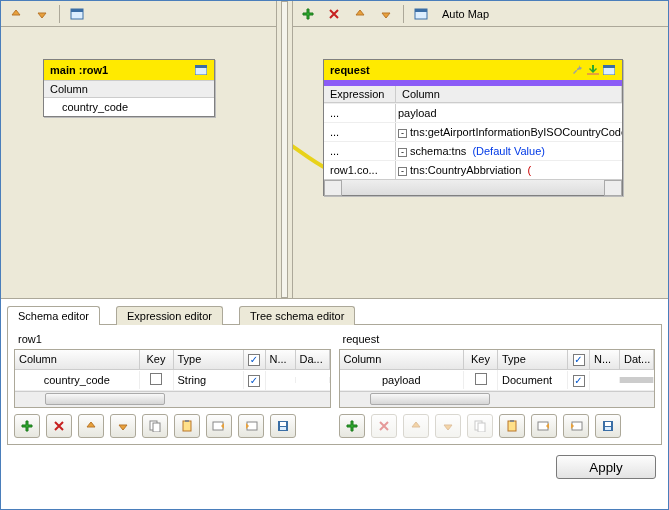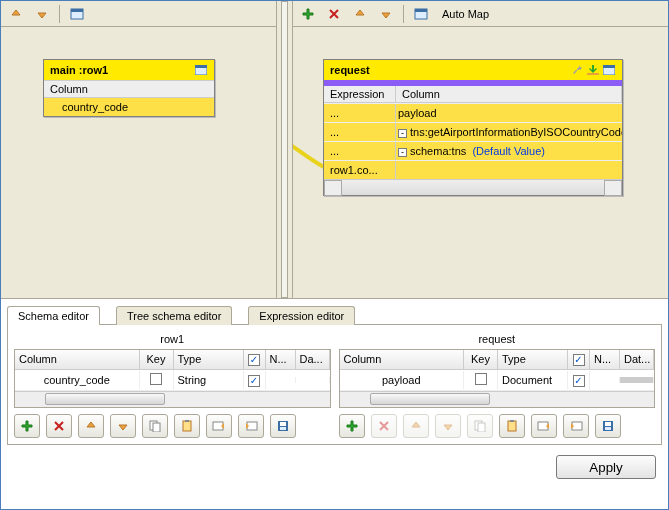--- a/index.html
+++ b/index.html
@@ -16,7 +16,7 @@
   .tsep { width: 1px; height: 18px; background: #aca899; margin: 0 2px; }
   .tlabel { padding: 0 6px; }
   .canvas { position: relative; height: 271px; overflow: hidden; }
-  .nodebox { position: absolute; background: #fde047; border: 1px solid #808080; box-shadow: 1px 1px 0 #bbb; }
+  .nodebox { position: absolute; background: #ffffff; border: 1px solid #808080; box-shadow: 1px 1px 0 #bbb; }
   .nodehead { background: #ffea00; height: 20px; display: flex; align-items: center; padding: 0 6px; font-weight: bold; justify-content: space-between; }
   .headicons { display: flex; gap: 2px; }
   .headicons span { width: 14px; height: 14px; display: inline-flex; align-items: center; justify-content: center; }

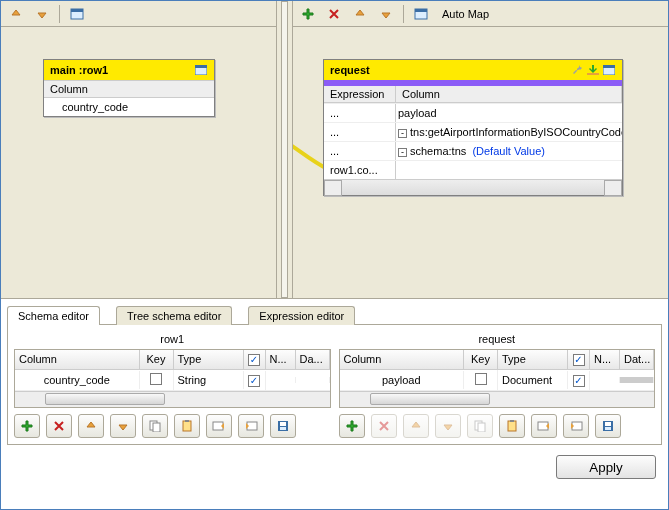--- a/index.html
+++ b/index.html
@@ -189,6 +189,7 @@
             </div>
             <div class="tree-row">
               <div class="cexp">row1.co...</div>
+              <div class="ccol indent2"><span class="toggle">-</span><span>tns:CountryAbbrviation</span> &nbsp;<span class="red">(</span></div>
             </div>
           </div>
           <div class="hscroll"></div>

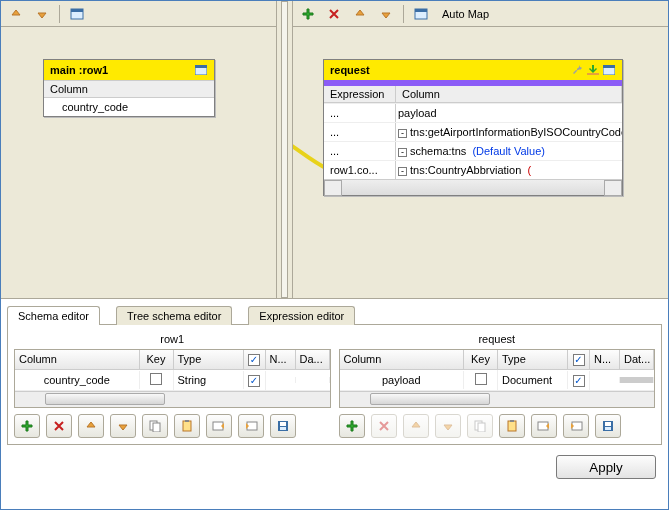--- a/index.html
+++ b/index.html
@@ -201,8 +201,8 @@
   <div class="tabsarea">
     <div class="tabs">
       <div class="tab active">Schema editor</div>
+      <div class="tab">Expression editor</div>
       <div class="tab">Tree schema editor</div>
-      <div class="tab">Expression editor</div>
     </div>
     <div class="tabbody">
 

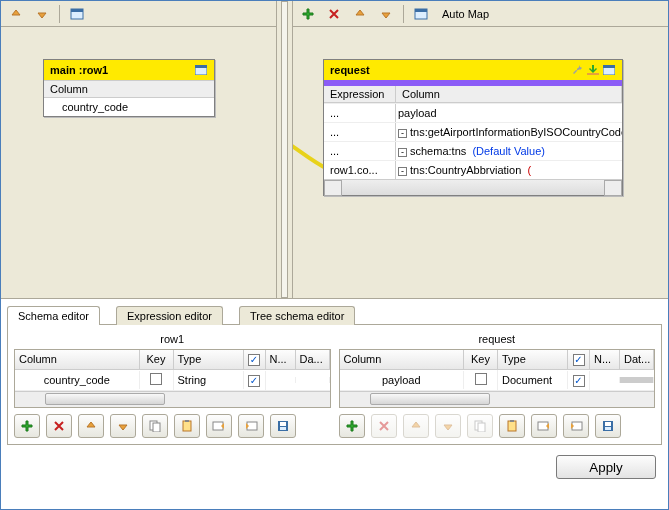--- a/index.html
+++ b/index.html
@@ -43,7 +43,7 @@
   .tab.active { background: #fff; z-index: 2; }
   .tabbody { border: 1px solid #aca899; background: #fff; padding: 6px; display:flex; gap: 8px; }
   .half { flex: 1; display:flex; flex-direction:column; }
-  .halflabel { padding: 2px 4px 4px 4px; text-align: center; }
+  .halflabel { padding: 2px 4px 4px 4px; }
   .grid { border: 1px solid #aca899; }
   .ghead { display:flex; background: linear-gradient(#fdfdfd,#e8e8e8); border-bottom:1px solid #ccc; }
   .ghead > div { padding: 3px 4px; border-right:1px solid #ccc; }

